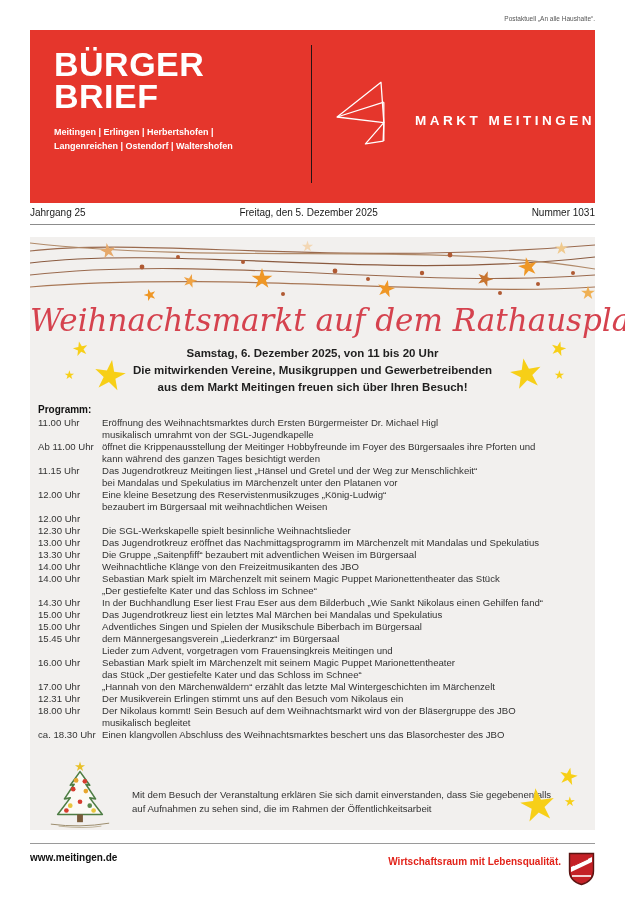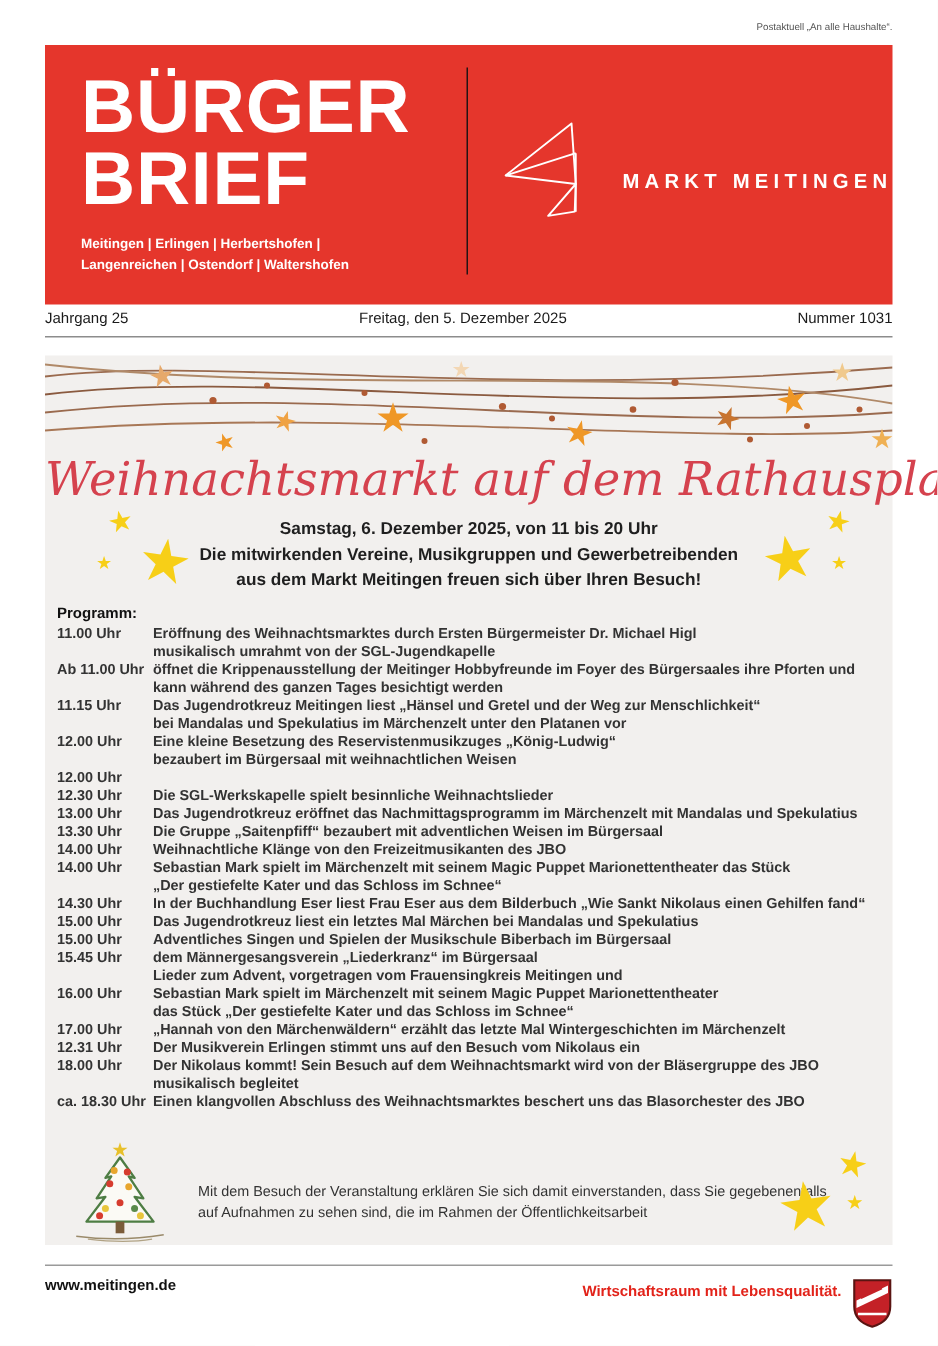--- a/index.html
+++ b/index.html
@@ -12,7 +12,7 @@
   
   .banner { position:absolute; left:30px; top:30px; width:565px; height:173px; background:#e5362c; }
   .banner-left { position:absolute; left:24px; top:18px; color:#fff; }
-  .banner-title { font-size:50px; font-weight:800; line-height:0.95; letter-spacing:0.5px; color:#fff; }
+  .banner-title { font-size:34px; font-weight:800; line-height:0.95; letter-spacing:0.5px; color:#fff; }
   .banner-towns { margin-top:13px; font-size:9px; font-weight:700; line-height:1.55; color:#fff; }
   .banner-divider { position:absolute; left:281px; top:15px; height:138px; width:1px; background:#241414; }
   .banner-right { position:absolute; left:300px; right:0; top:0; height:100%;

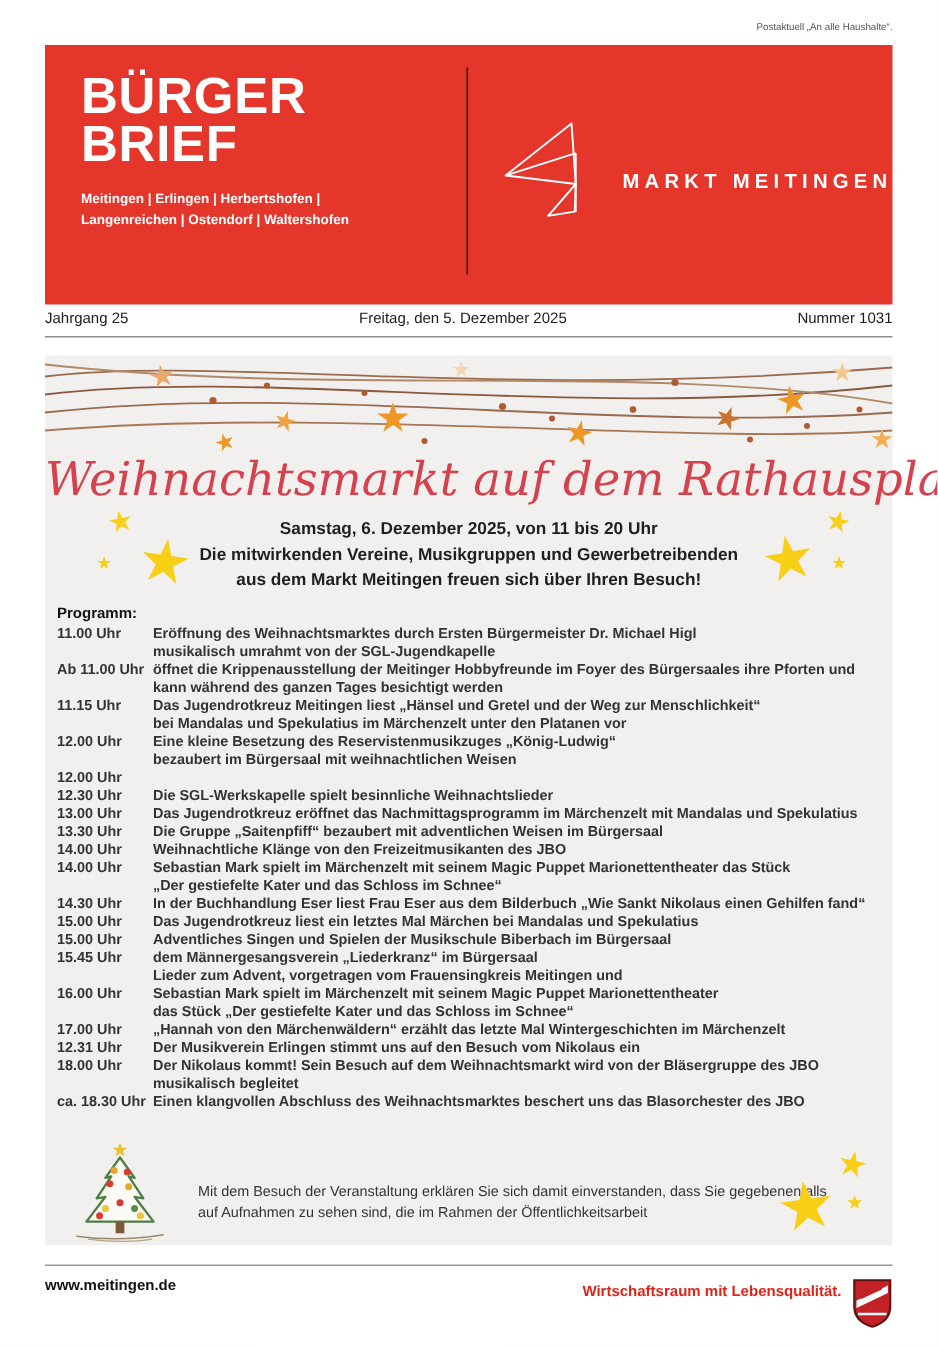--- a/index.html
+++ b/index.html
@@ -34,7 +34,7 @@
                line-height:17px; margin-top:7px; }
   .program { margin:8px 8px 0 8px; font-size:9.6px; color:#333; }
   .program-label { font-weight:700; font-size:10px; color:#111; margin-bottom:2px; }
-  .prow { display:flex;font-weight:bold; }
+  .prow { display:flex; }
   .ptime { width:64px; flex:none; line-height:12px; white-space:nowrap; }
   .pdesc { line-height:12px; white-space:nowrap; }
 

